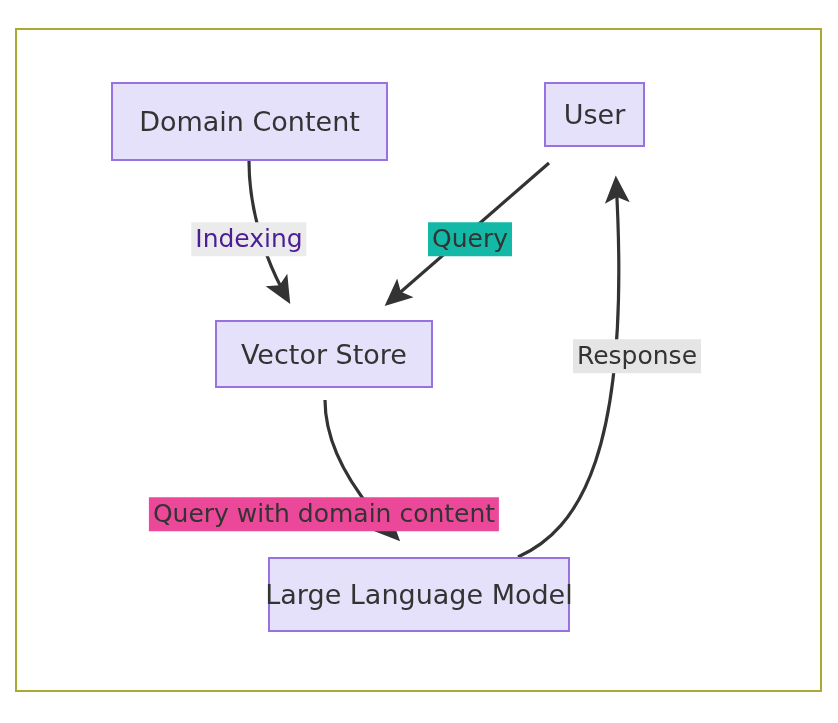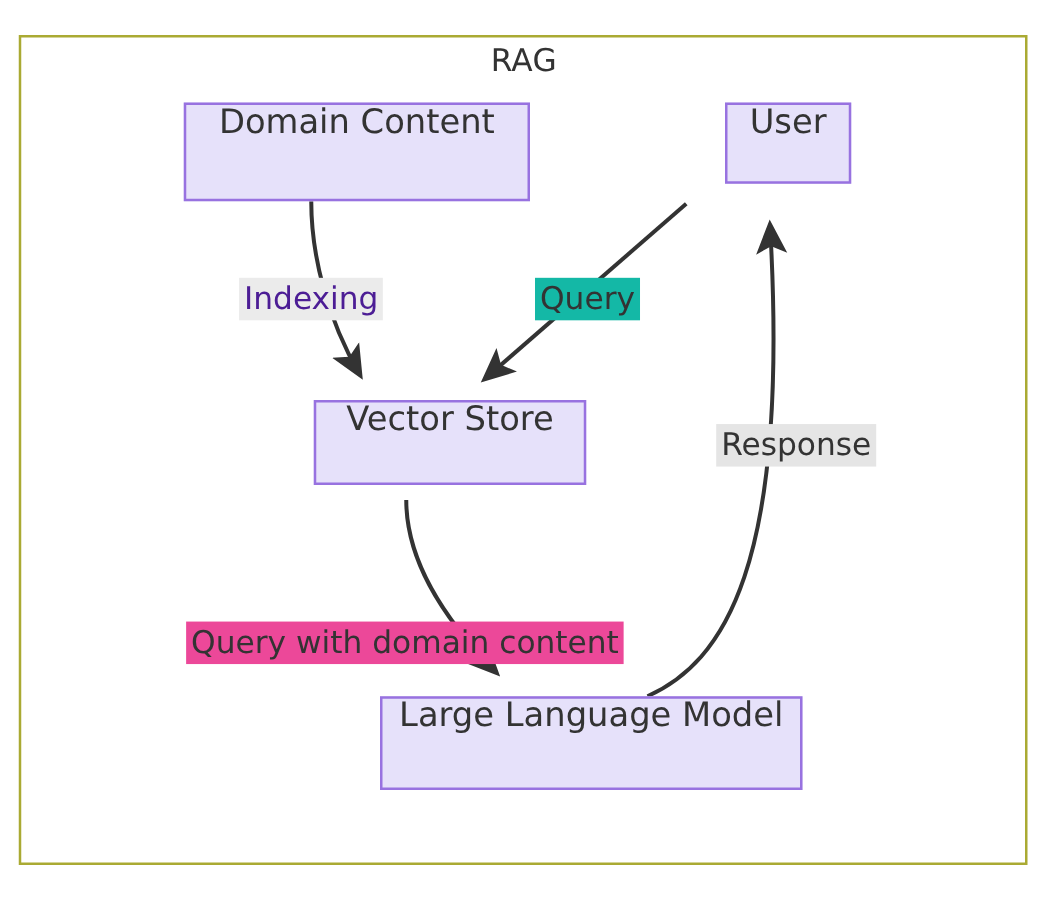--- a/index.html
+++ b/index.html
@@ -79,7 +79,6 @@
 
   <div id="frame"></div>
 
-  <div id="subgraph-title">RAG</div>
 
   <svg id="edges" viewBox="0 0 838 723" xmlns="http://www.w3.org/2000/svg">
     <defs>

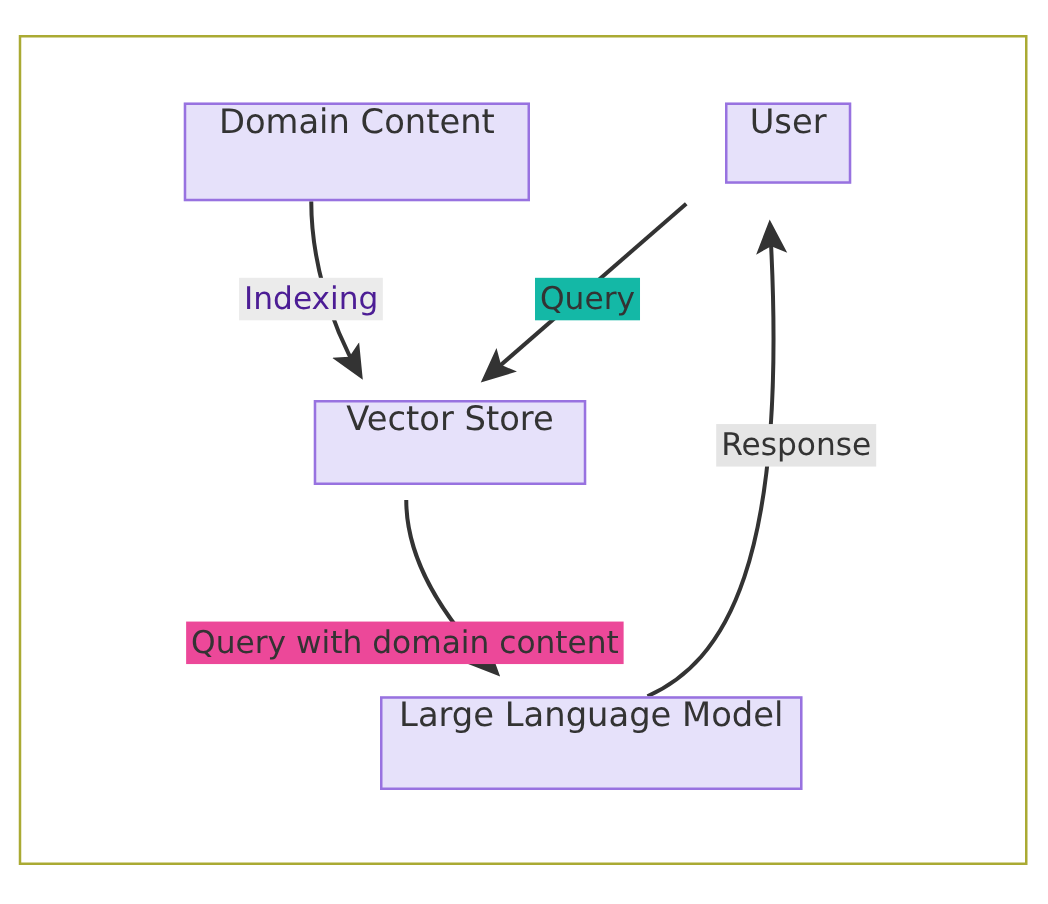--- a/index.html
+++ b/index.html
@@ -52,13 +52,12 @@
     background: #e6e1fa;
     border: 2px solid #000000;
     display: flex;
-    align-items: flex-start;
+    align-items: center;
     justify-content: center;
     color: #333333;
     font-size: 27px;
     line-height: 1;
     white-space: nowrap;
-    margin-left: 36px;
   }
   .edge-label {
     position: absolute;

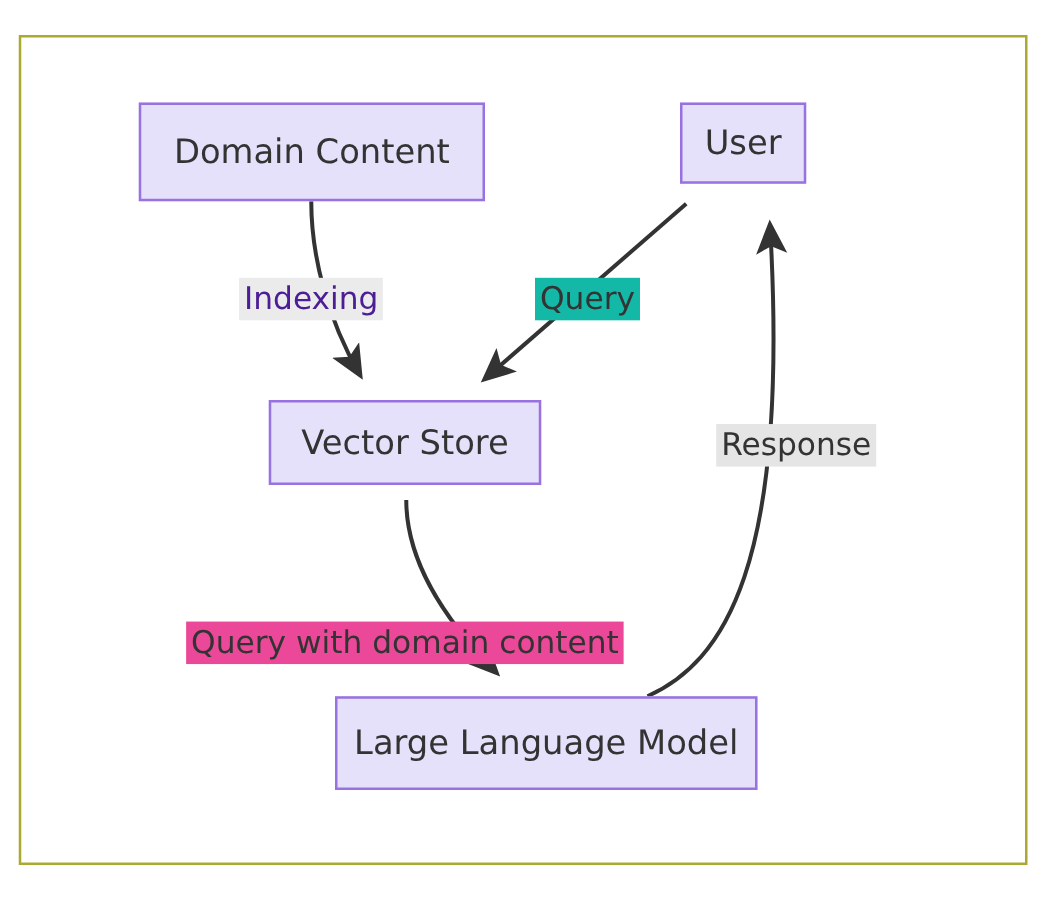--- a/index.html
+++ b/index.html
@@ -103,7 +103,7 @@
       <div class="node" style="left: 215px; top: 320px; width: 218px; height: 68px; background: rgb(230, 225, 250); border-color: rgb(152, 114, 224); color: rgb(51, 51, 51);">
         <span>Vector Store</span>
       </div>
-      <div class="node" style="left: 268px; top: 557px; width: 338px; height: 75px; background: rgb(230, 225, 250); border-color: rgb(152, 114, 224); color: rgb(51, 51, 51);">
+      <div class="node" style="left: 268px; top: 557px; width: 302px; height: 75px; background: rgb(230, 225, 250); border-color: rgb(152, 114, 224); color: rgb(51, 51, 51);">
         <span>Large Language Model</span>
       </div>
     </div>

